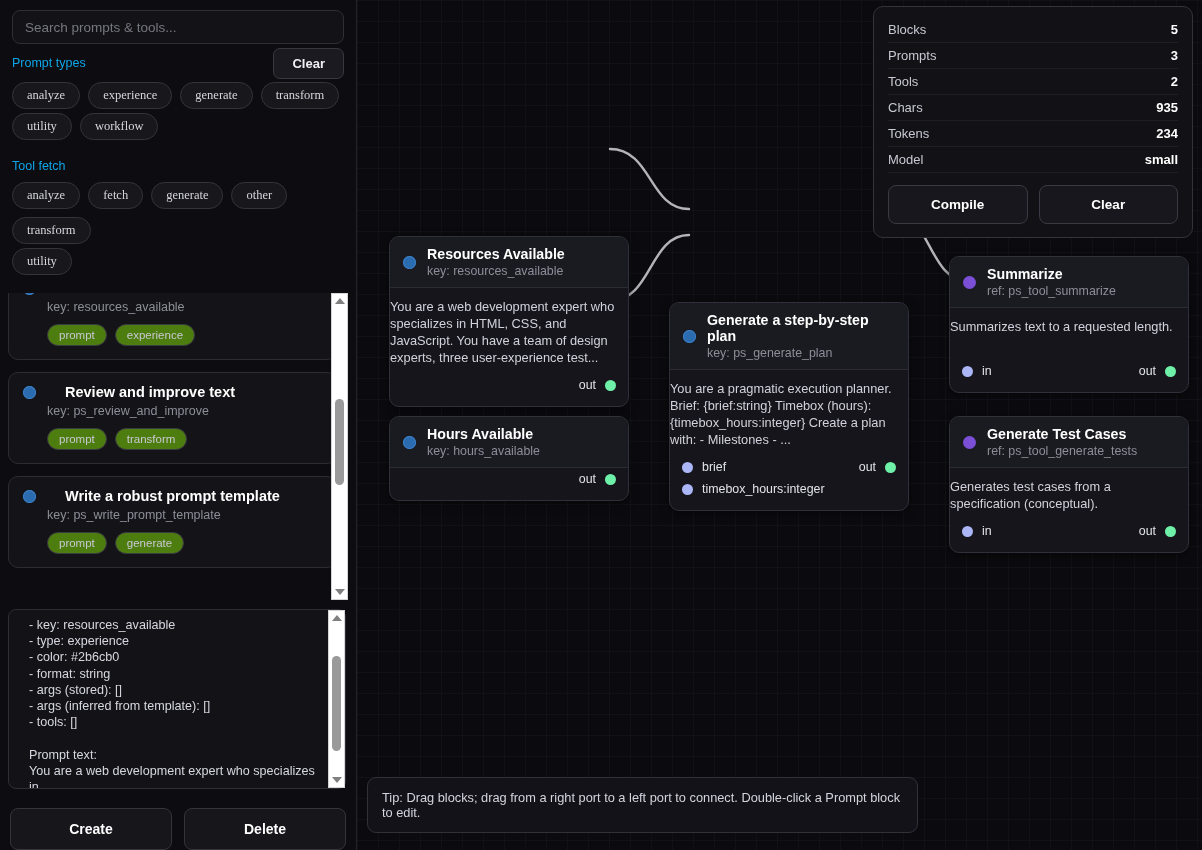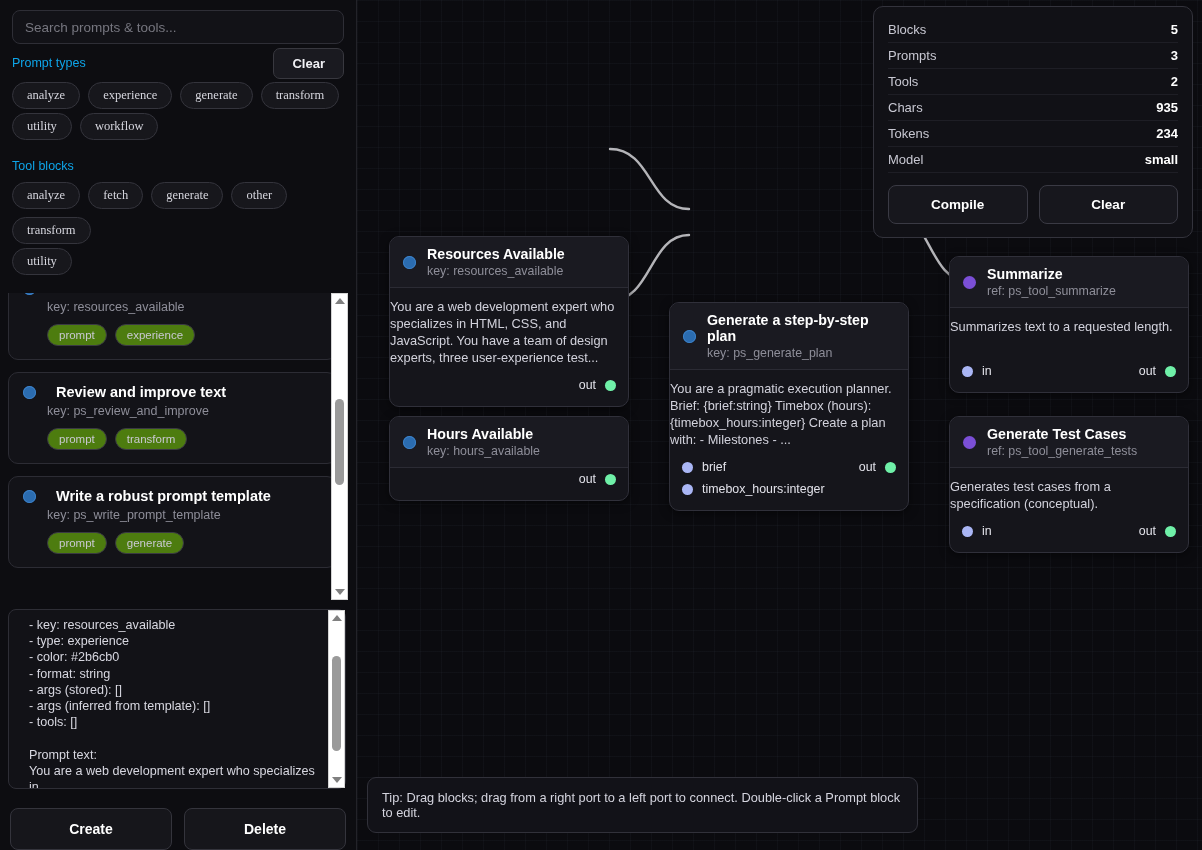--- a/index.html
+++ b/index.html
@@ -303,7 +303,7 @@
 
   <div class="filter-section">
     <div class="filter-head">
-      <span class="filter-title tool-types">Tool blocks</span>
+      <span class="filter-title tool-types">Tool fetch</span>
     </div>
     <div class="chips">
       <span class="chip">analyze</span>

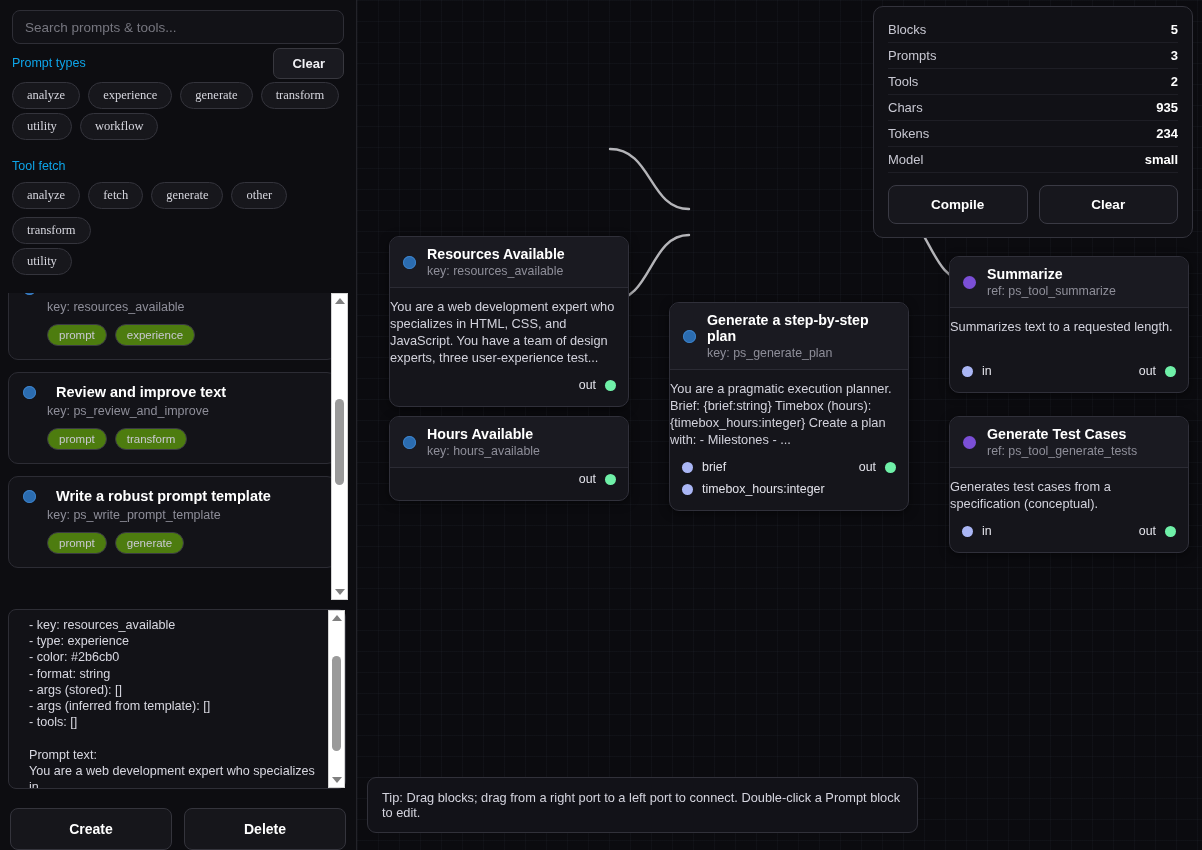--- a/index.html
+++ b/index.html
@@ -86,7 +86,7 @@
     border-radius: 10px;
     padding: 11px 14px 13px 14px;
   }
-  .pc-head { display: flex; align-items: center; gap: 20px; }
+  .pc-head { display: flex; align-items: center; gap: 29px; }
   .dot {
     width: 13px; height: 13px; border-radius: 50%;
     flex: 0 0 13px;

